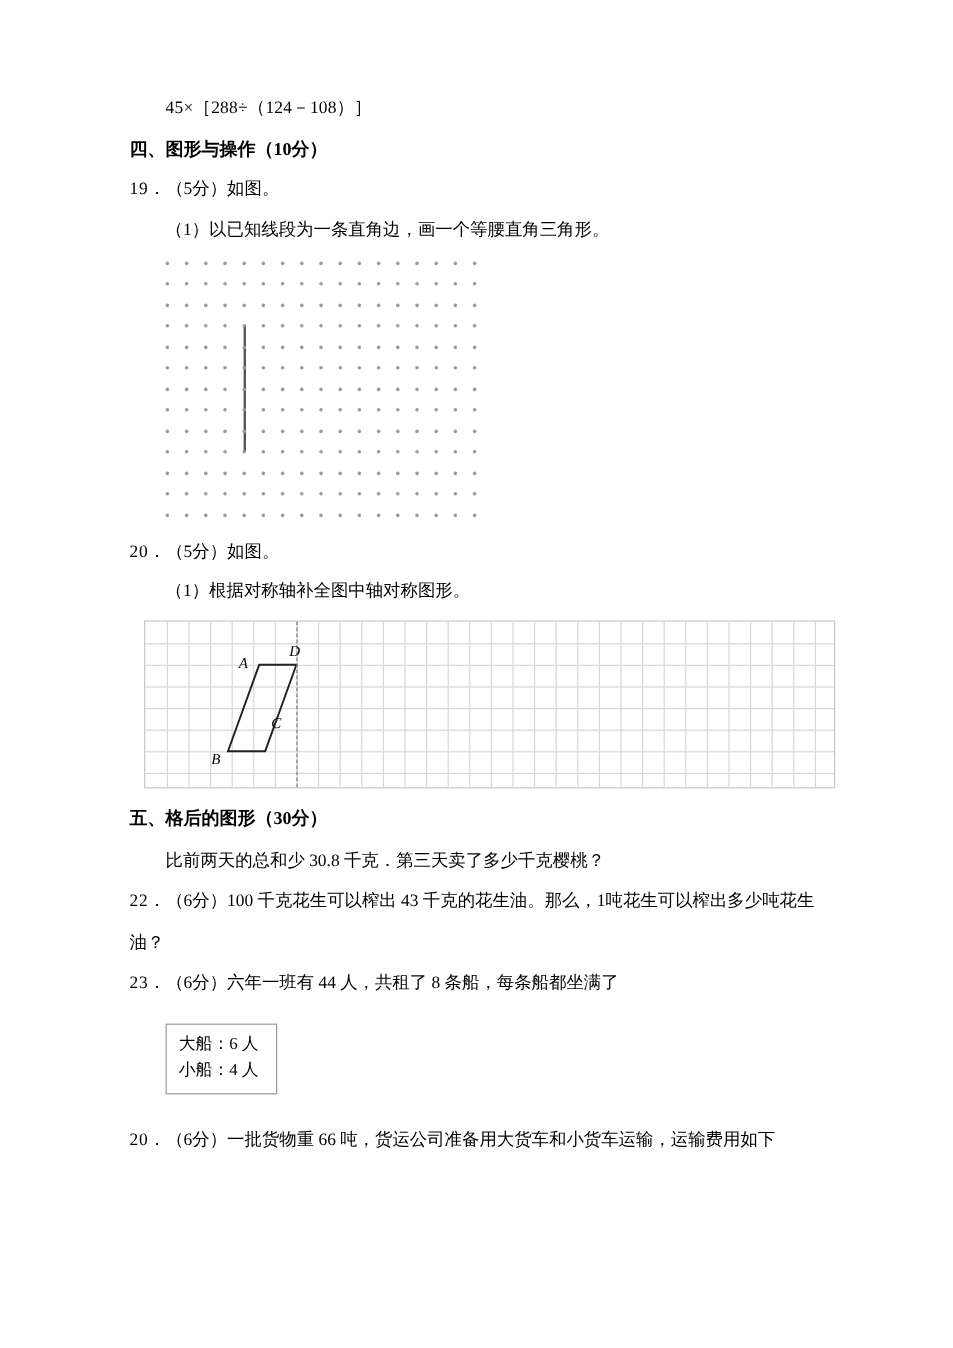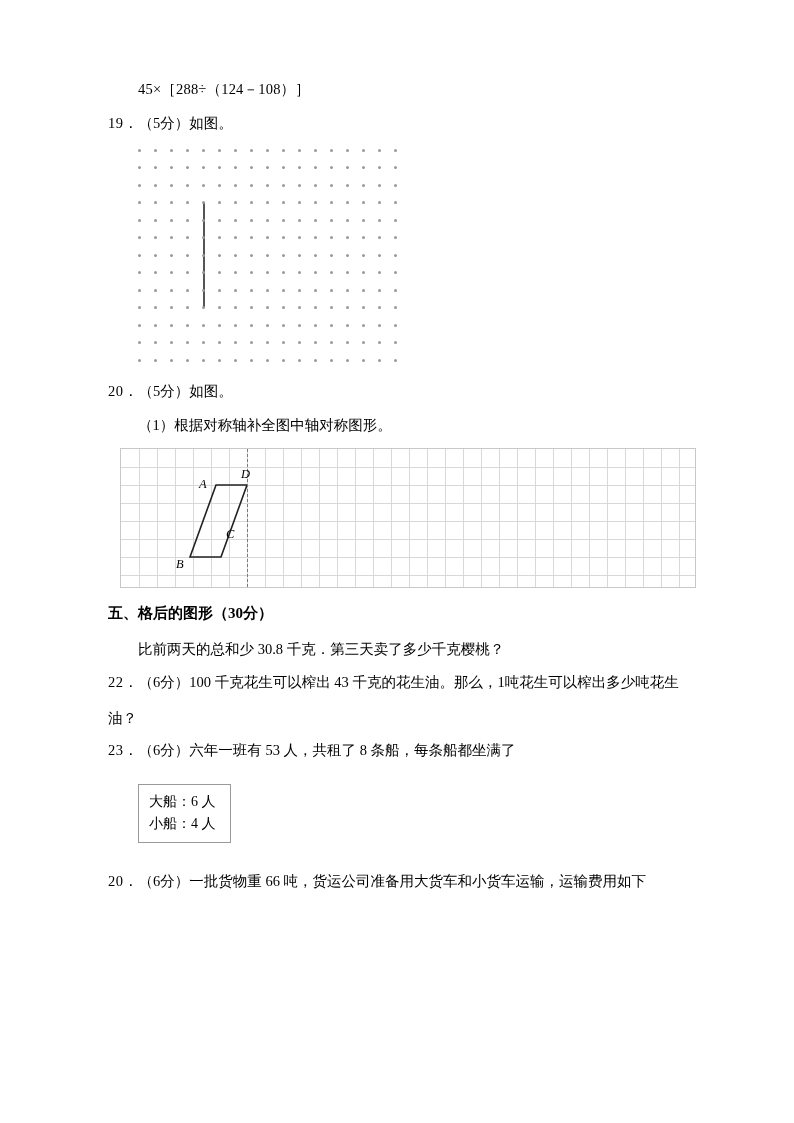--- a/index.html
+++ b/index.html
@@ -143,6 +143,7 @@
 
     <div class="line-expr">45×［288÷（124－108）］</div>
 
+    <div class="section-head">四、图形与操作（10分）</div>
 
     <div class="q-line">
       <span class="q-num">19．</span><span>（5分）</span><span>如图。</span>

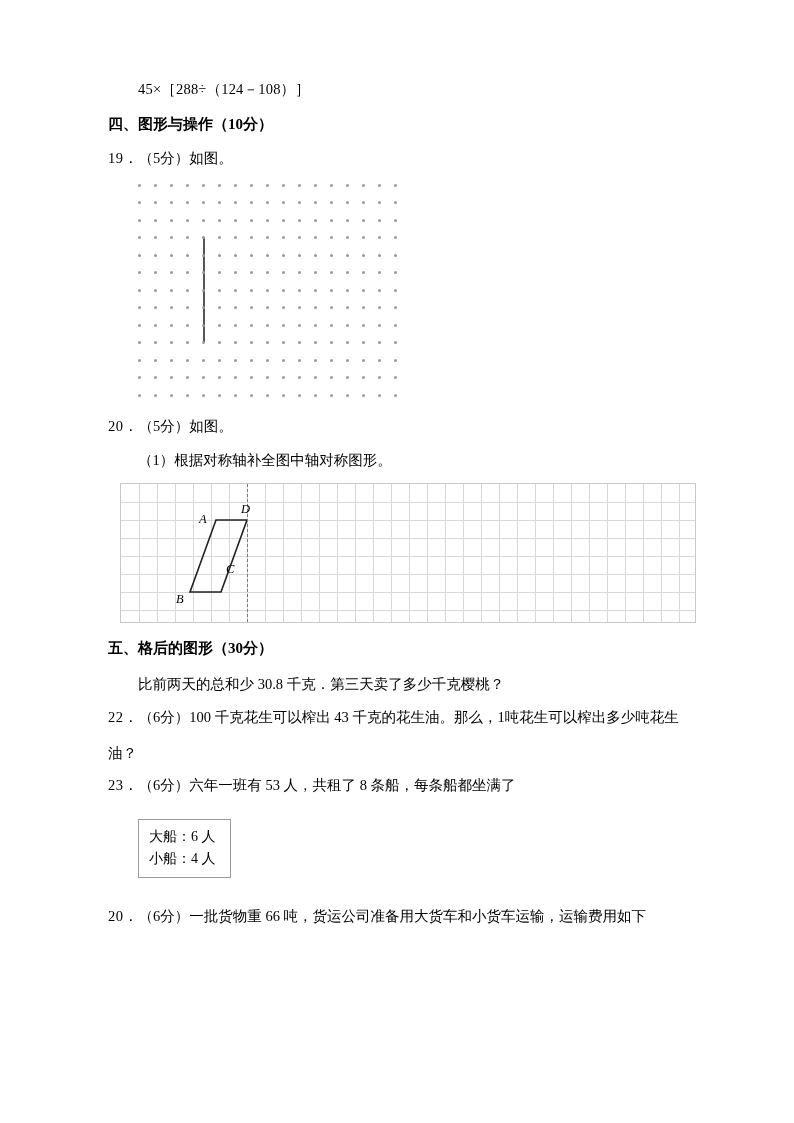--- a/index.html
+++ b/index.html
@@ -148,6 +148,7 @@
     <div class="q-line">
       <span class="q-num">19．</span><span>（5分）</span><span>如图。</span>
     </div>
+    <div class="q-sub">（1）以已知线段为一条直角边，画一个等腰直角三角形。</div>
 
     <div class="dotgrid-wrap">
       <div class="dotgrid" id="dotgrid">

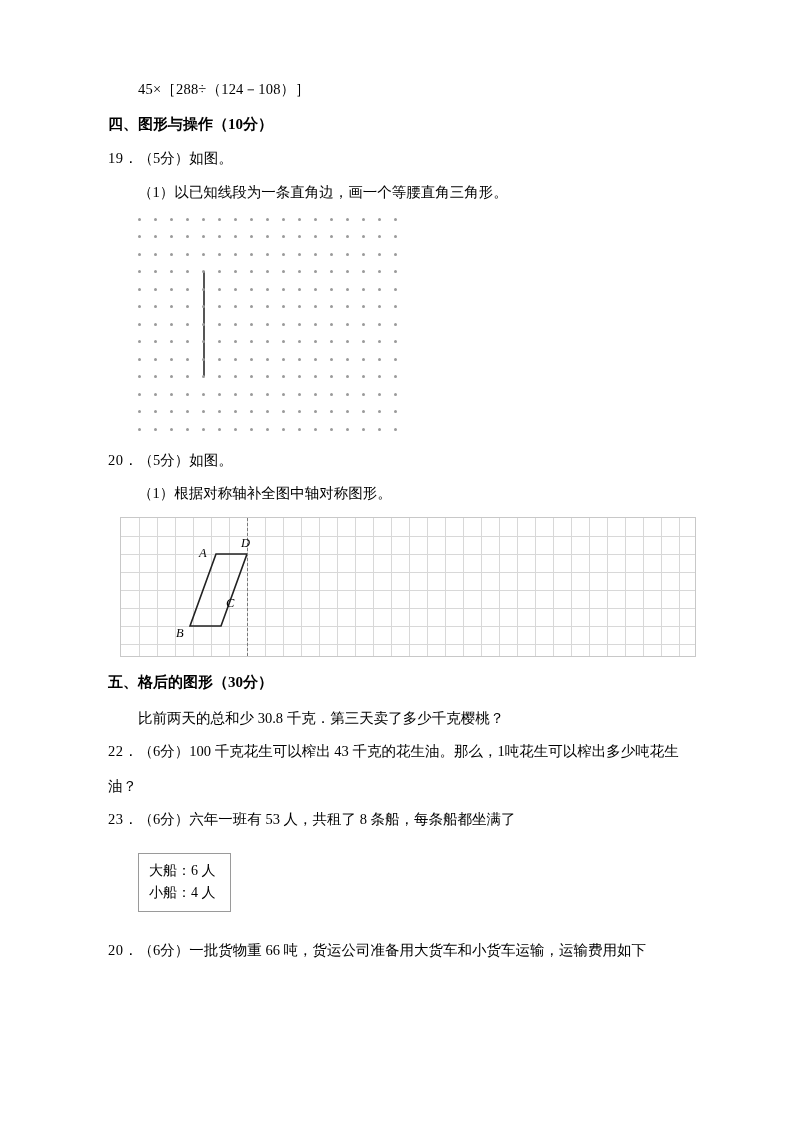--- a/index.html
+++ b/index.html
@@ -443,7 +443,7 @@
     <div class="q-body" style="margin-left:0;">油？</div>
 
     <div class="q-line">
-      <span class="q-num">23．</span><span>（6分）</span><span>六年一班有 53 人，共租了 8 条船，每条船都坐满了</span>
+      <span class="q-num">23．</span><span>（6分）</span><span>六年一班有 44 人，共租了 8 条船，每条船都坐满了</span>
     </div>
     <div class="boat-box">
       <div>大船：6 人</div>

